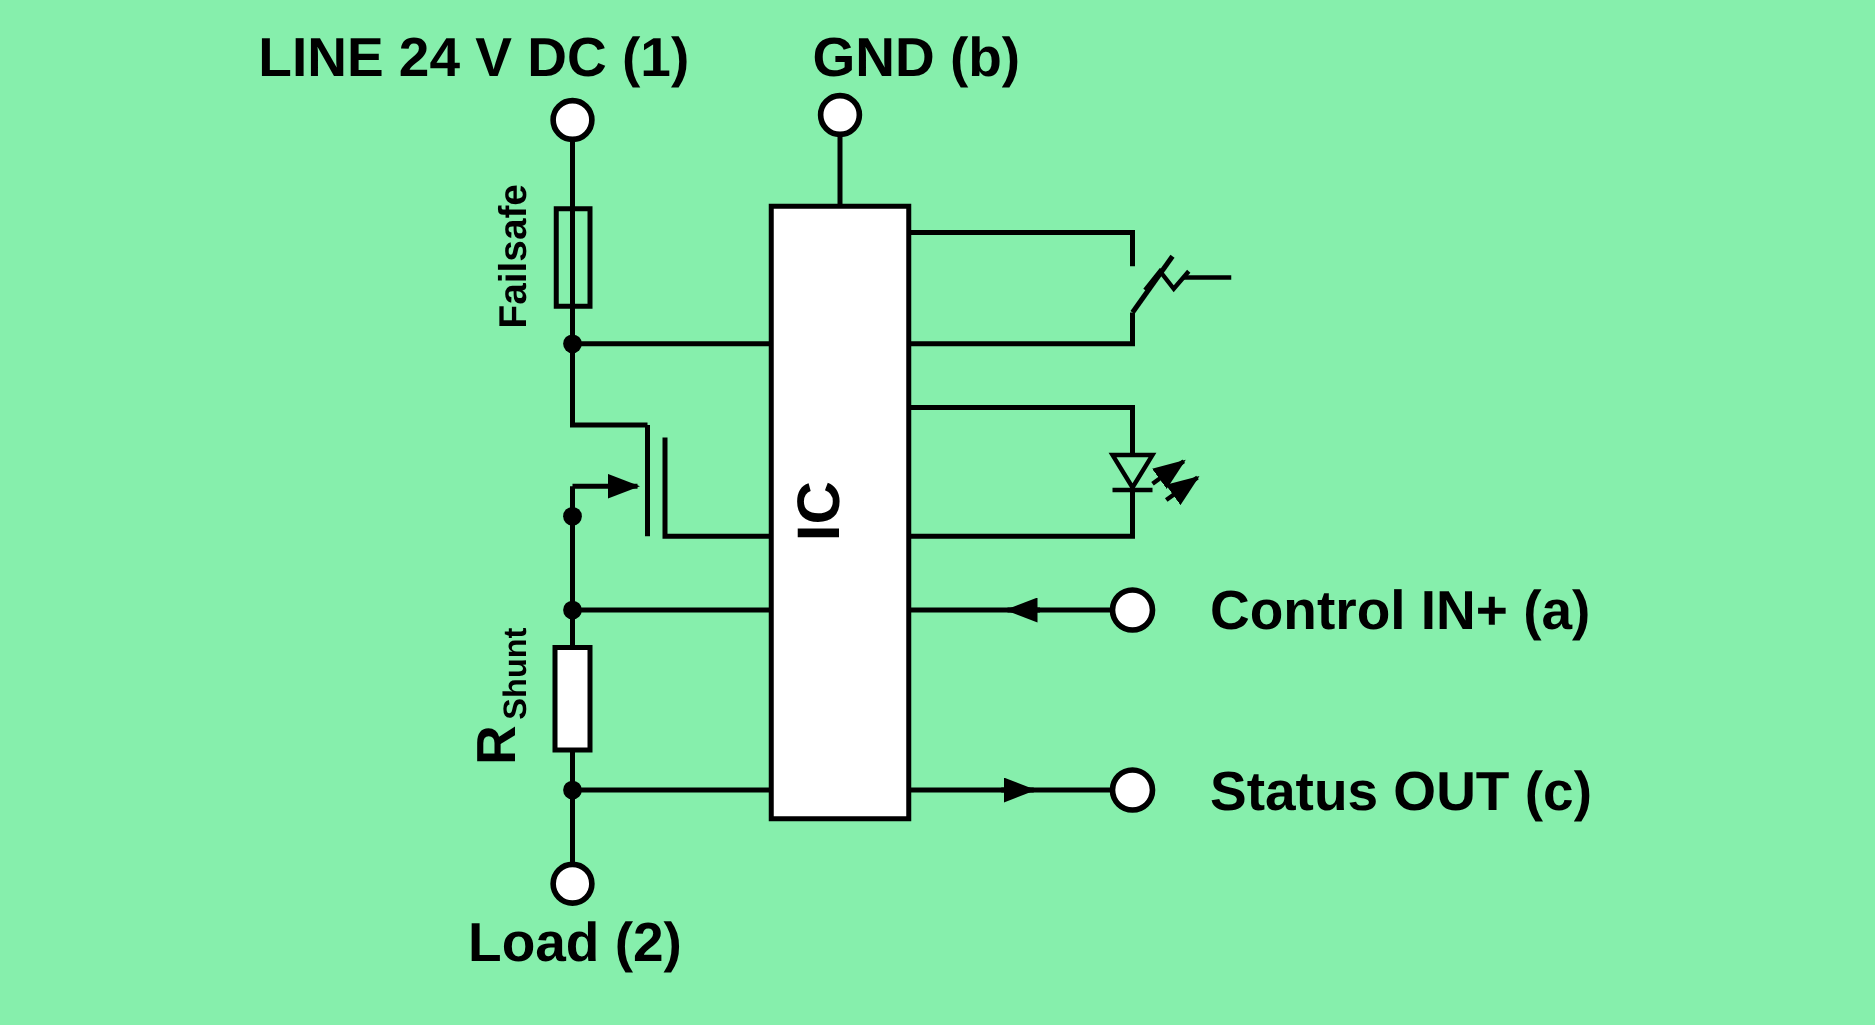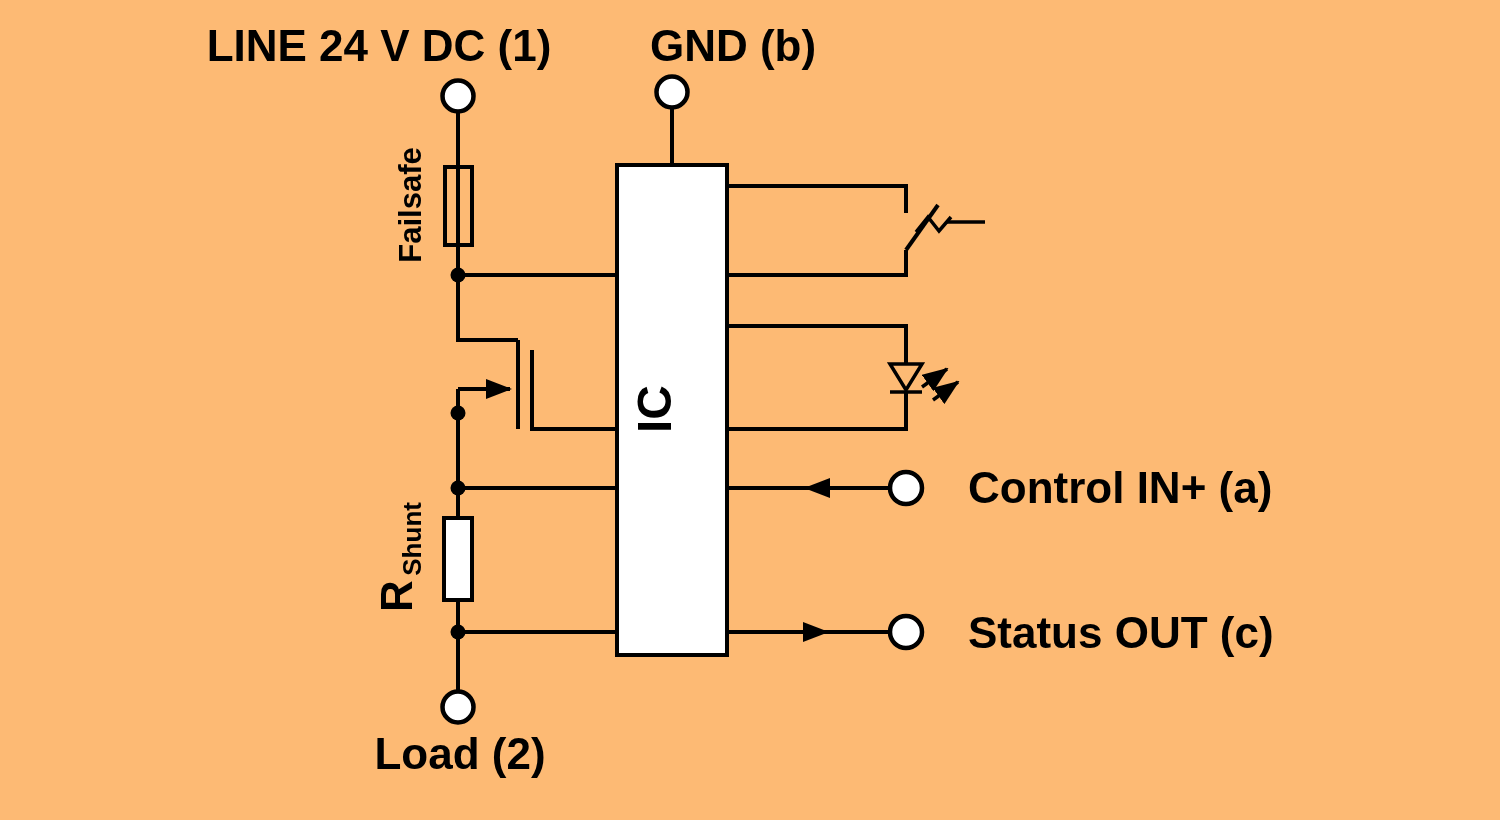--- a/index.html
+++ b/index.html
@@ -15,7 +15,7 @@
     position: relative;
     width: 1500px;
     height: 820px;
-    background: #fdba74;
+    background: #86efac;
   }
   svg { display: block; }
   .wire { stroke: #000; stroke-width: 4; fill: none; }

